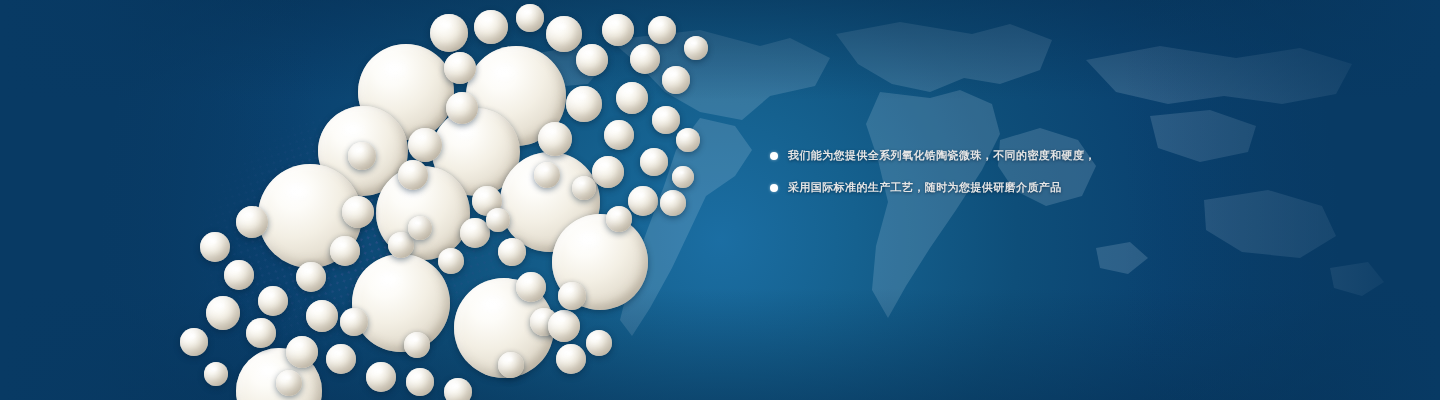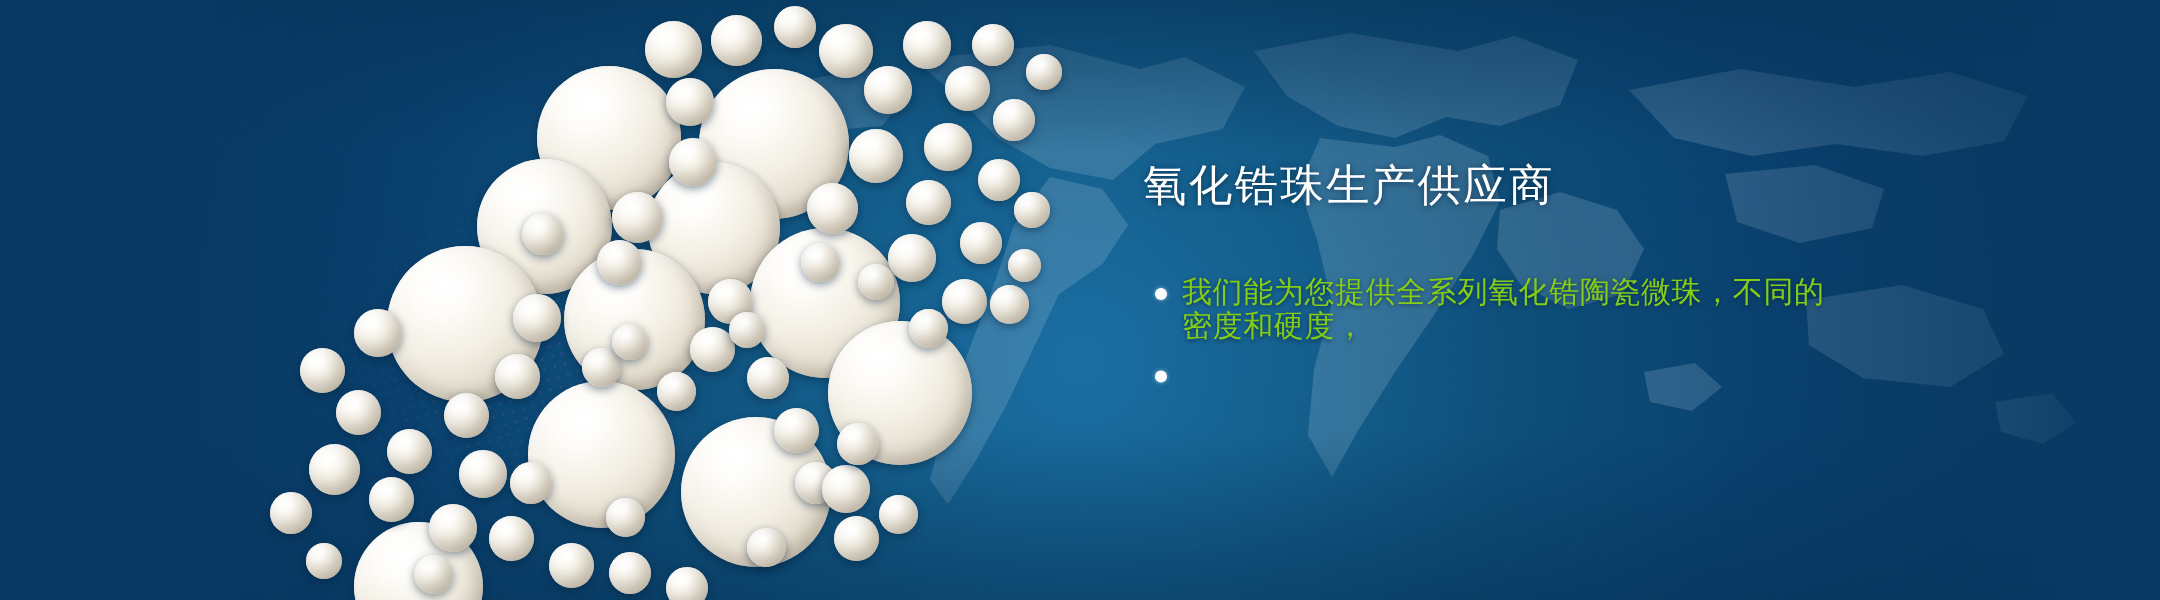--- a/index.html
+++ b/index.html
@@ -180,7 +180,6 @@
   </div>
 
   <div id="copy">
-    <h1 id="title">氧化锆珠生产供应商</h1>
     <ul id="bullets">
       <li>
         <span class="dot"></span>

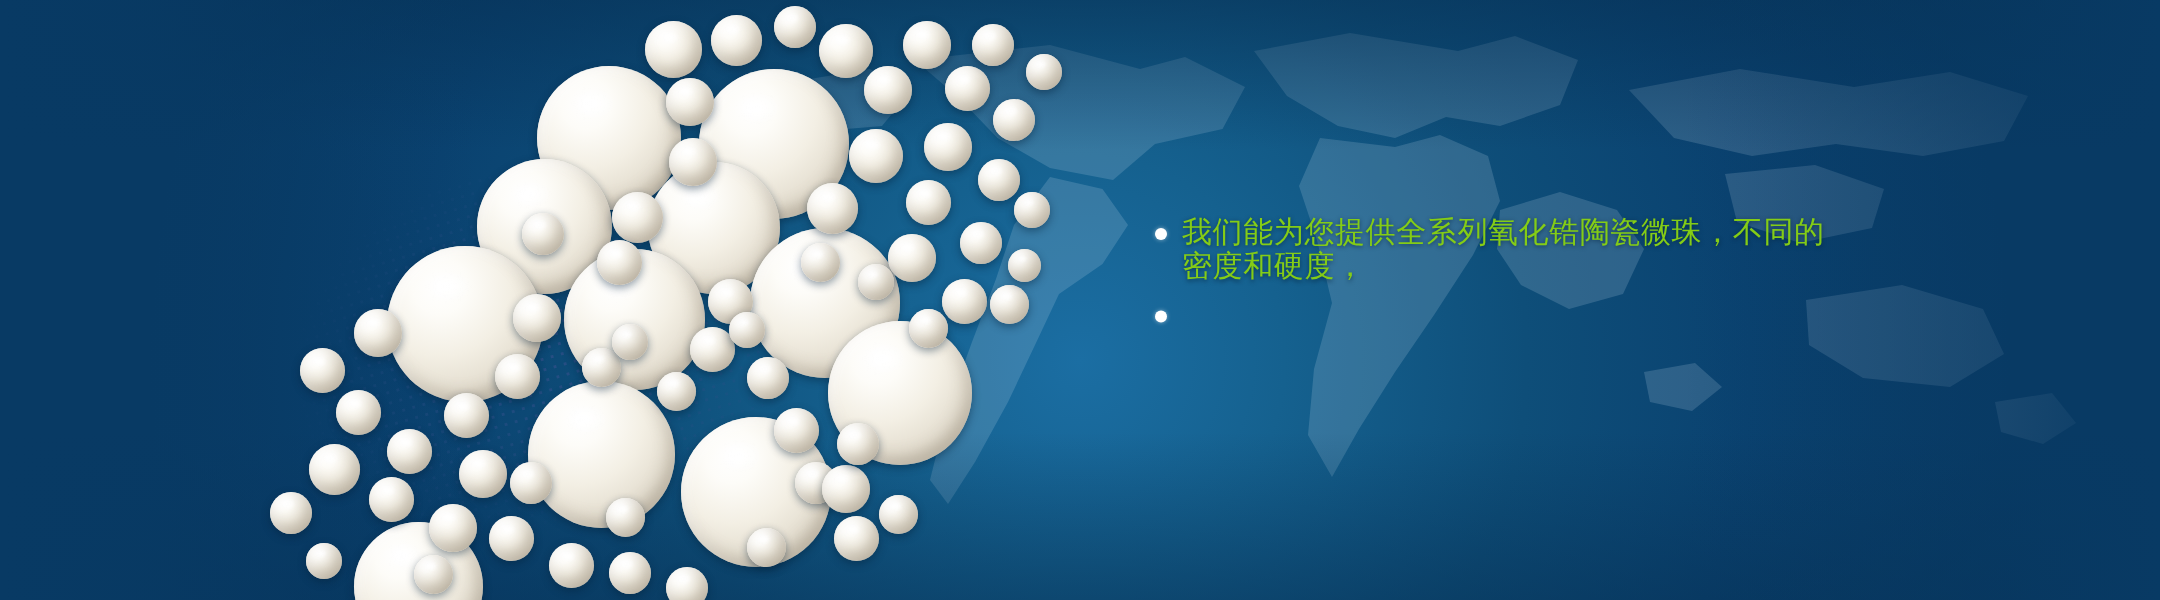--- a/index.html
+++ b/index.html
@@ -63,8 +63,9 @@
   #bullets{list-style:none;margin:40px 0 0 0;padding:0;}
   #bullets li{
     position:relative;padding-left:26px;margin-bottom:9px;
-    color:#84cc16;font-size:20px;line-height:23px;letter-spacing:.4px;
+    color:#e5e5e5;font-size:11px;line-height:23px;letter-spacing:.4px;
     text-shadow:0 1px 3px rgba(2,25,48,.6);
+    font-weight:bold;
   }
   #bullets li .dot{
     position:absolute;left:8px;top:8px;width:8px;height:8px;border-radius:50%;

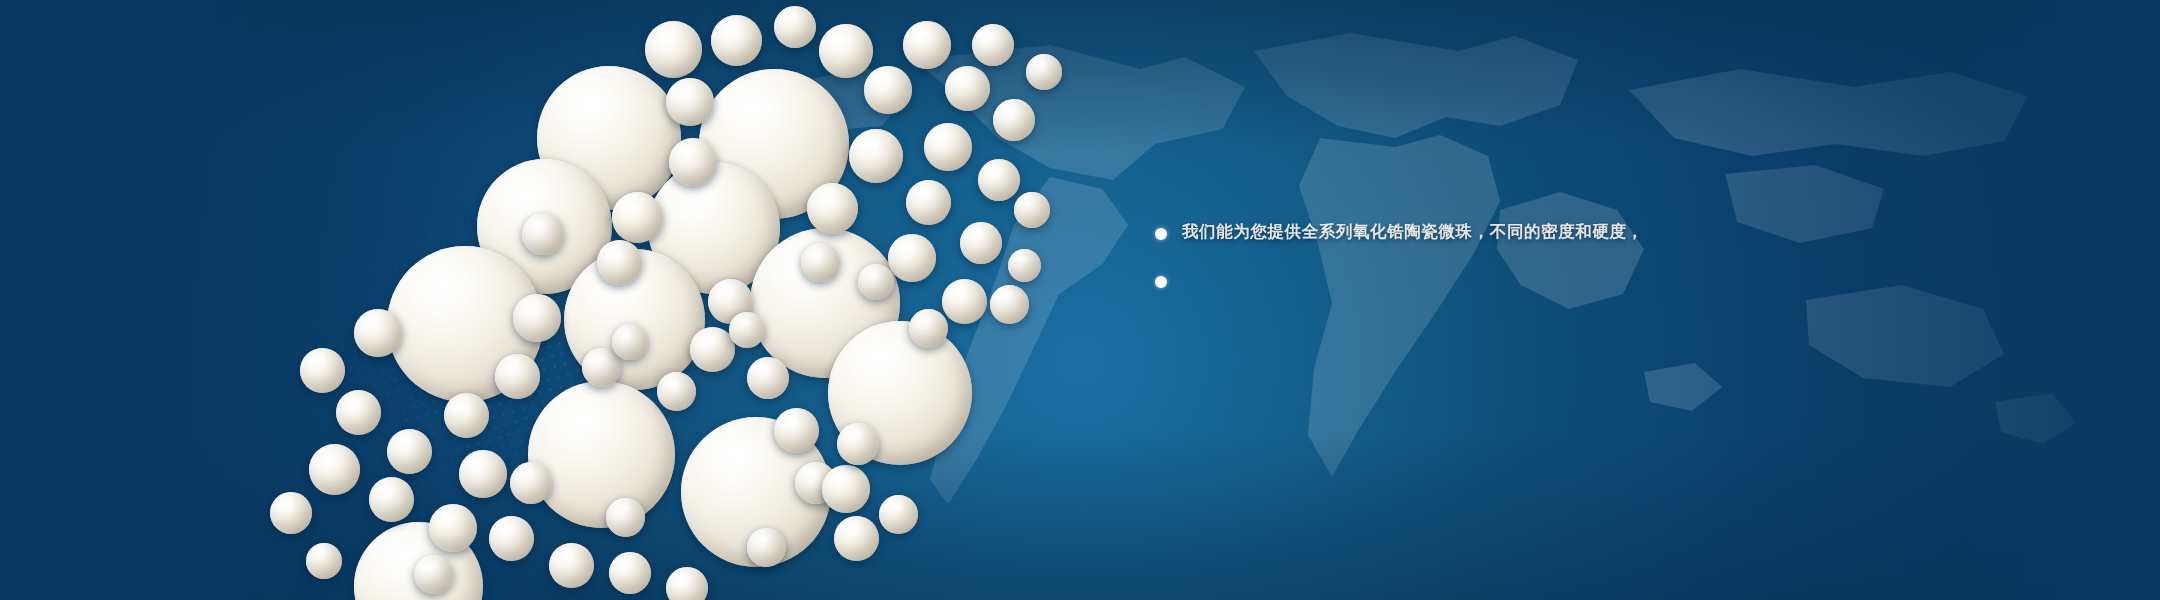--- a/index.html
+++ b/index.html
@@ -188,6 +188,7 @@
       </li>
       <li>
         <span class="dot"></span>
+        <span>采用国际标准的生产工艺，随时为您提供研磨介质产品</span>
       </li>
     </ul>
   </div>

